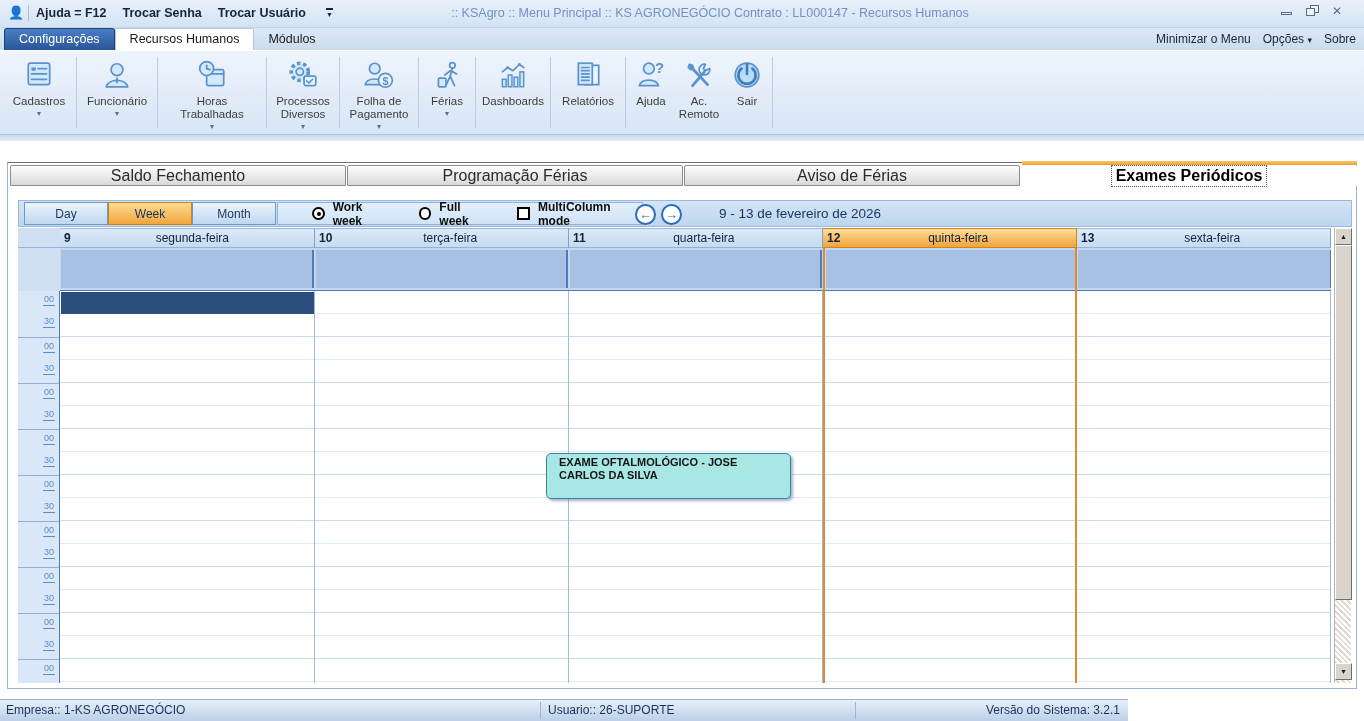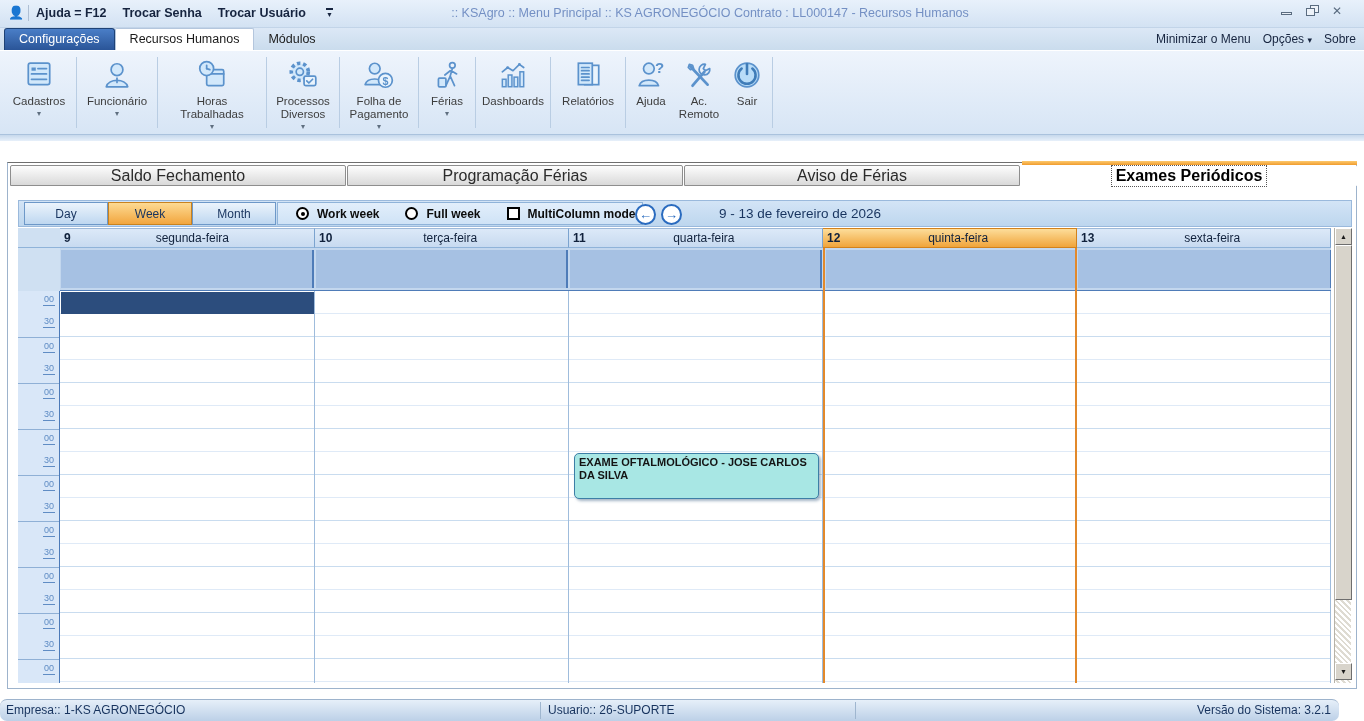--- a/index.html
+++ b/index.html
@@ -53,7 +53,7 @@
   .cal-toolbar { left:18px; top:200px; width:1334px; height:27px; background:linear-gradient(#d3e4f6,#bdd6ee); border:1px solid #9ab9dc; }
   .viewbtn { position:absolute; top:1px; height:23px; width:84px; display:flex; align-items:center; justify-content:center; font-size:12px; color:#17335e; background:linear-gradient(#ecf4fc,#bed7f0); border:1px solid #6d98c8; cursor:default; }
   .viewbtn.active { background:linear-gradient(#fdda93,#f2a63e); border-color:#c8821f; }
-  .opt-panel { position:absolute; left:258px; top:1px; width:366px; height:23px; background:linear-gradient(#e2eefb,#cfe3f6); border:1px solid #8fb3d9; display:flex; align-items:center; gap:26px; padding-left:18px; }
+  .opt-panel { position:absolute; left:258px; top:1px; width:366px; height:23px; background:linear-gradient(#e2eefb,#cfe3f6); border:1px solid #8fb3d9; display:flex; align-items:center; gap:26px; padding-left:34px; }
   .opt { display:flex; align-items:center; gap:8px; font-size:12px; font-weight:bold; color:#0c0c0c; cursor:default; }
   .radio { width:13px; height:13px; border:2px solid #000; border-radius:50%; background:#fff; position:relative; }
   .radio.checked::after { content:""; position:absolute; left:2.5px; top:2.5px; width:4px; height:4px; background:#000; border-radius:50%; }

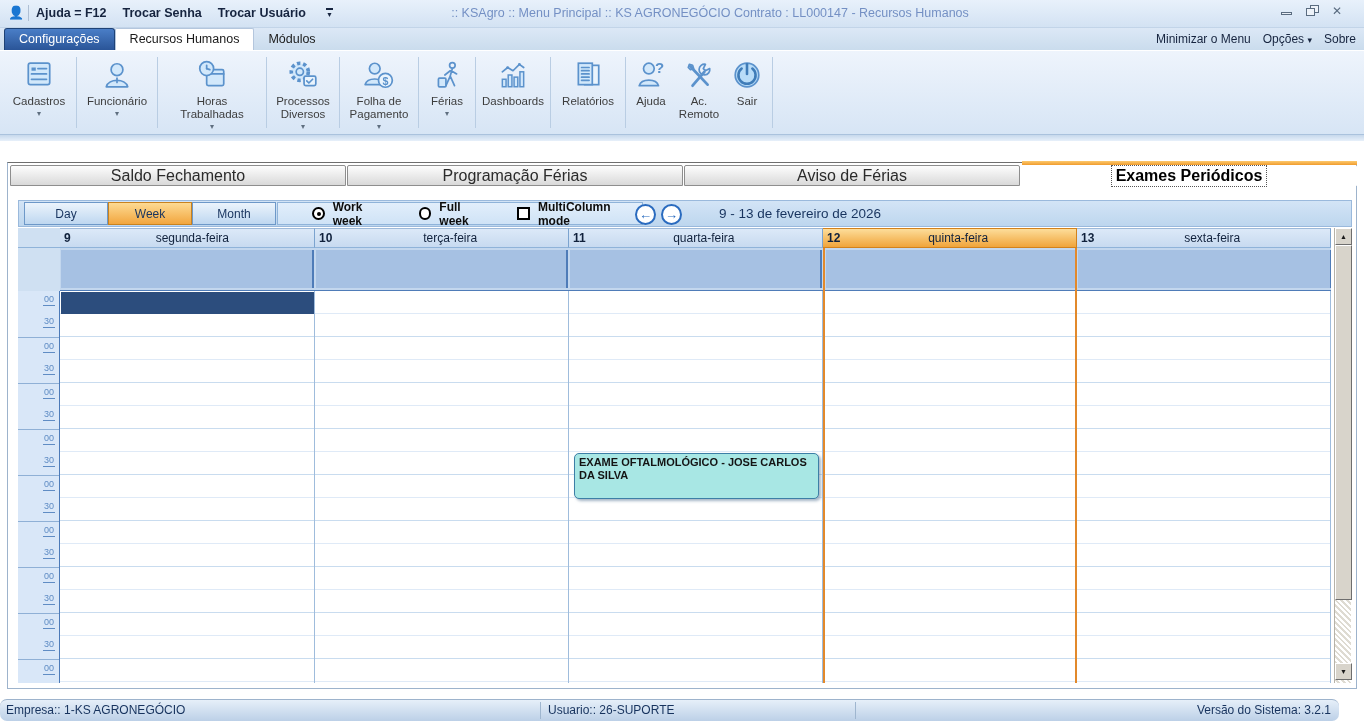--- a/index.html
+++ b/index.html
@@ -86,7 +86,7 @@
   .today-overlay { left:823px; top:248px; width:254px; height:435px; border-left:2px solid #e2892b; border-right:2px solid #e2892b; pointer-events:none; }
 
   
-  .event { left:574px; top:453px; width:245px; height:46px; background:#a8e7e4; border:1px solid #3d7fa6; border-radius:5px; box-shadow:2px 2px 3px rgba(90,120,150,.55); padding:2px 4px; font-size:11px; font-weight:bold; color:#141414; line-height:13px; overflow:hidden; cursor:default; }
+  .event { left:546px; top:453px; width:245px; height:46px; background:#a8e7e4; border:1px solid #3d7fa6; border-radius:5px; box-shadow:2px 2px 3px rgba(90,120,150,.55); padding:2px 12px; font-size:11px; font-weight:bold; color:#141414; line-height:13px; overflow:hidden; cursor:default; }
 
   
   .vscroll { left:1334px; top:228px; width:17px; height:455px; background:repeating-linear-gradient(45deg,#ffffff 0 2px,#dedbd2 2px 4px); border-left:1px solid #b6b2a8; }

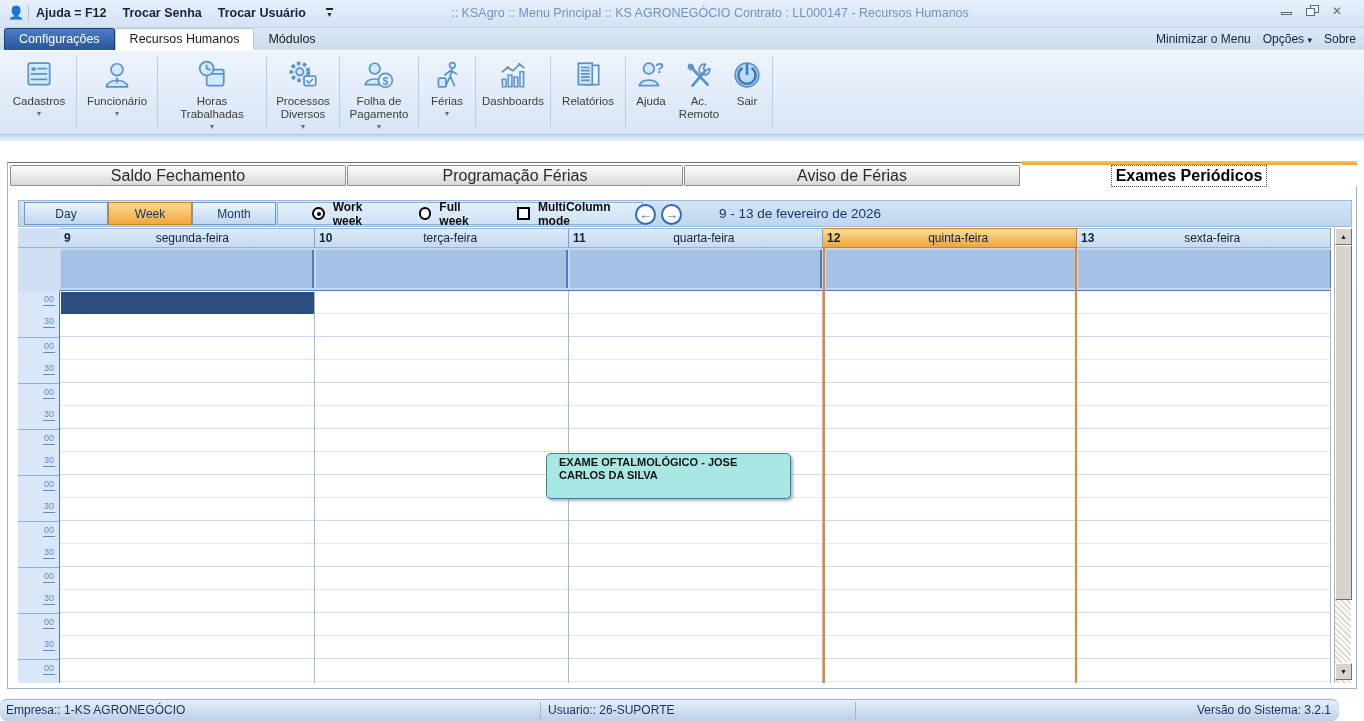--- a/index.html
+++ b/index.html
@@ -94,7 +94,7 @@
   .sthumb { position:absolute; left:0; top:17px; width:17px; height:355px; background:#d8d4cb; border:1px solid; border-color:#ffffff #6e6e6e #6e6e6e #ffffff; cursor:default; }
 
   
-  .statusbar { left:0; top:699px; width:1339px; height:22px; background:linear-gradient(#e6eff9,#bcd0e7); border-top:1px solid #9db3cc; color:#17335e; font-size:12px;border-radius:7px; }
+  .statusbar { left:0; top:699px; width:1128px; height:22px; background:linear-gradient(#e6eff9,#bcd0e7); border-top:1px solid #9db3cc; color:#17335e; font-size:12px; }
   .statusbar .cell { position:absolute; top:3px; }
   .sb-div { position:absolute; top:2px; width:1px; height:17px; background:#fff; border-left:1px solid #9fb6cf; }
 

